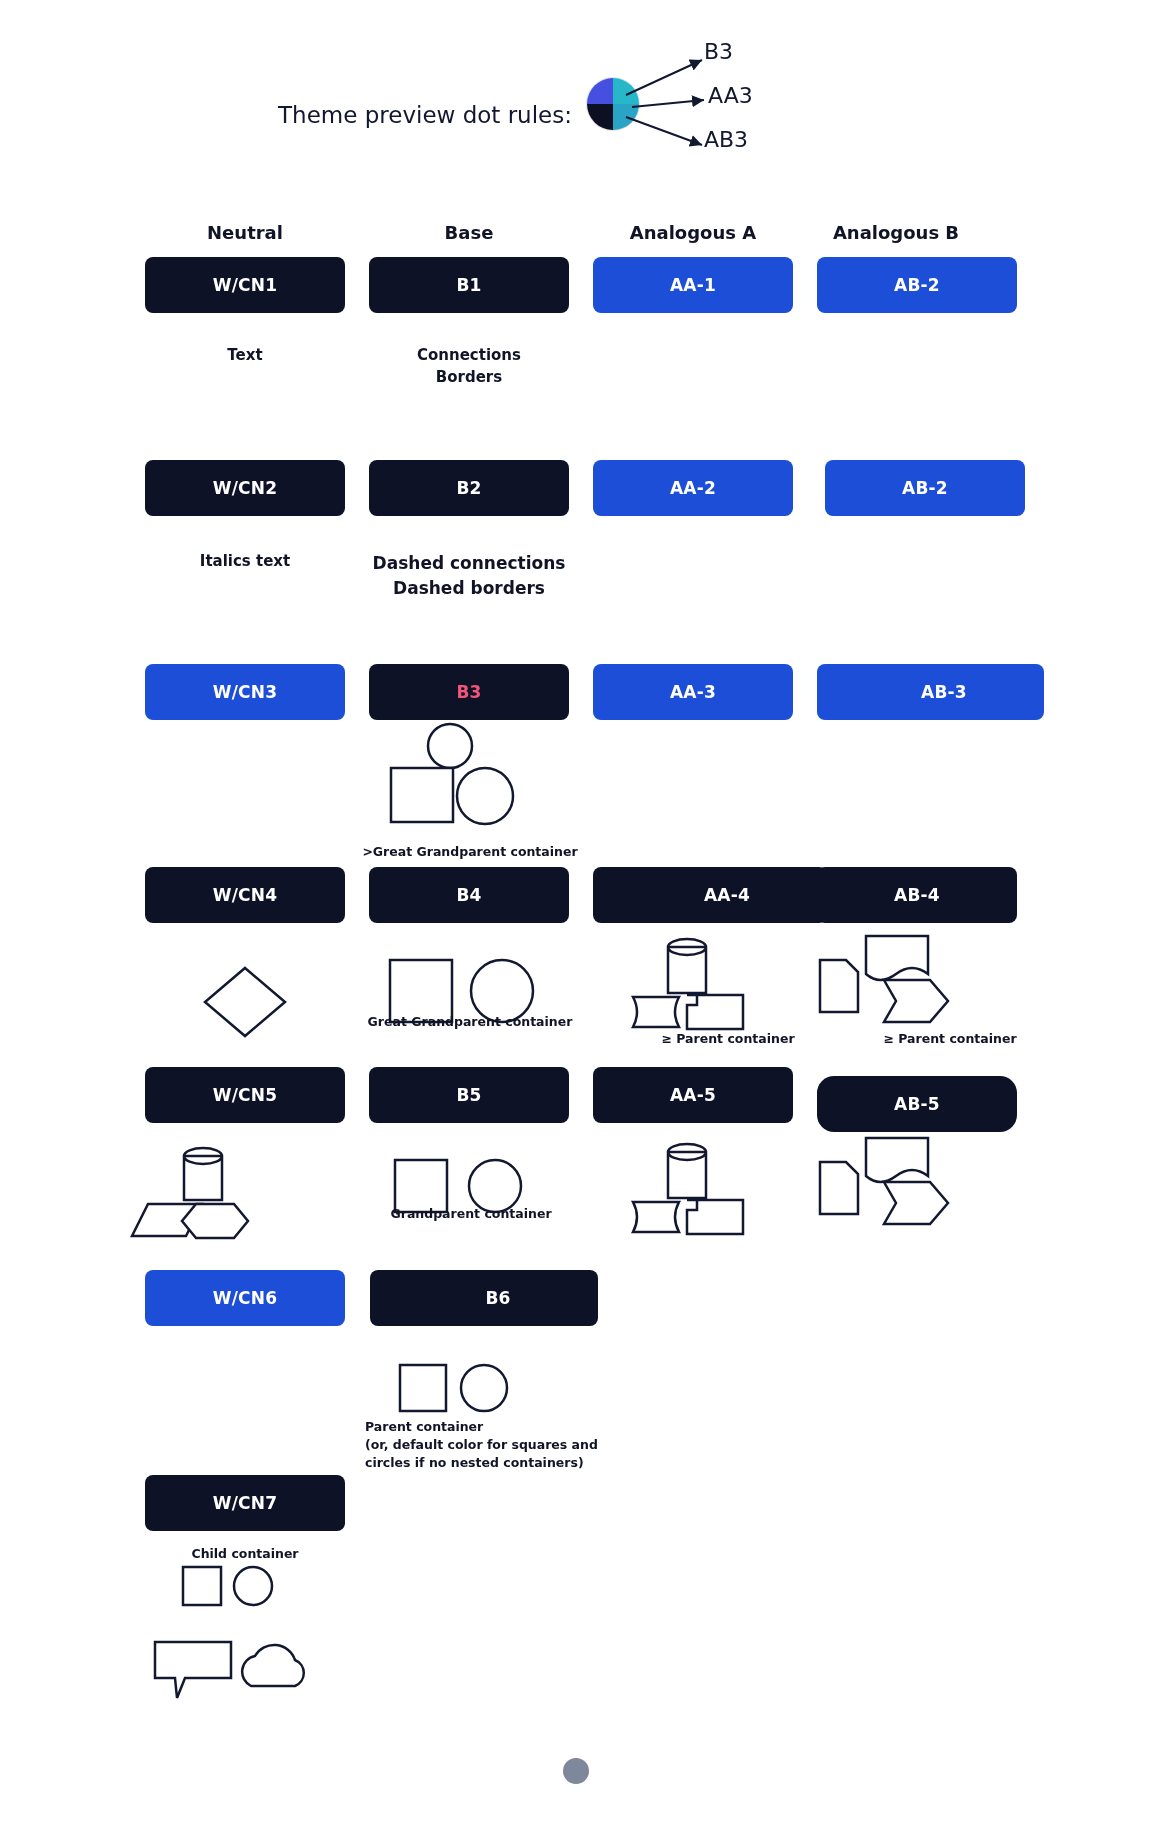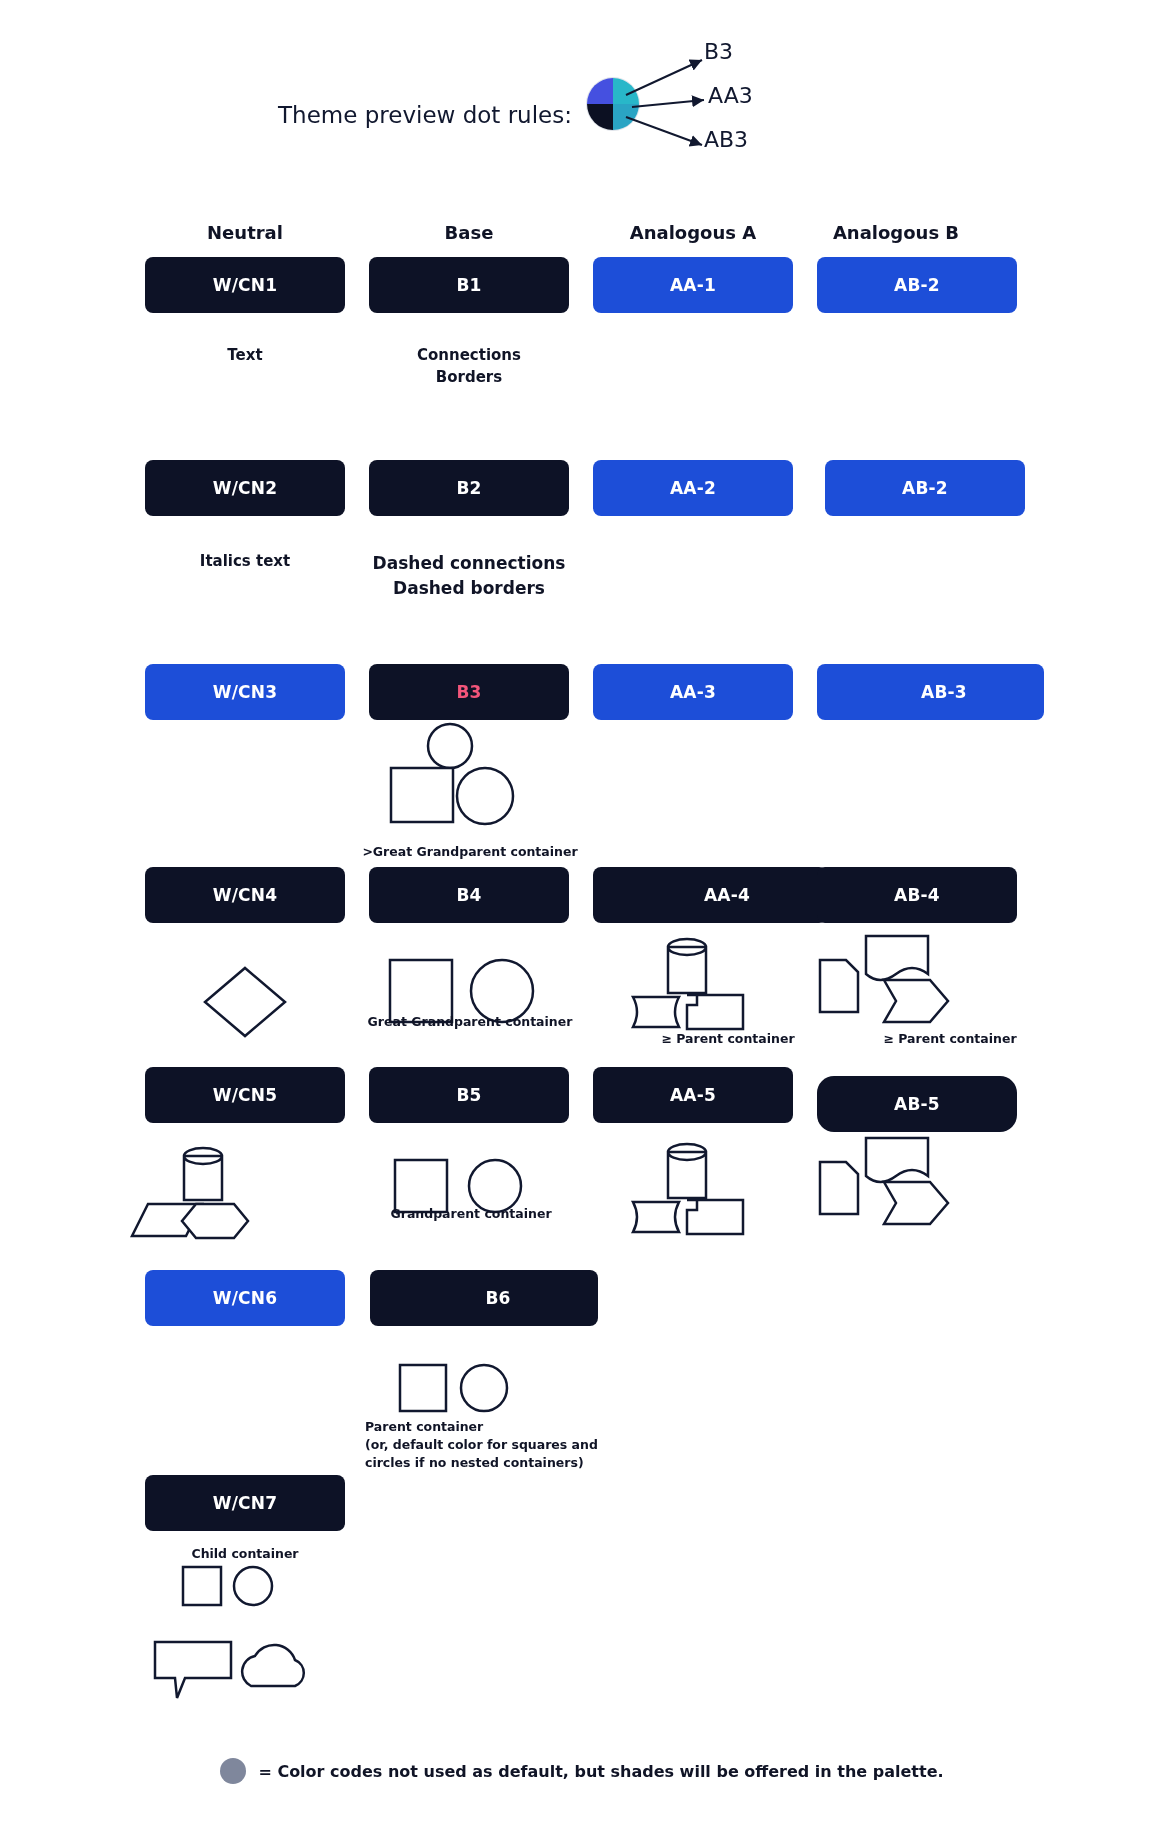--- a/index.html
+++ b/index.html
@@ -282,7 +282,6 @@
 
   <div class="legend">
     <div class="legend-dot"></div>
-    <div class="legend-text">= Color codes not used as default, but shades will be offered in the palette.</div>
   </div>
 
 </div>

